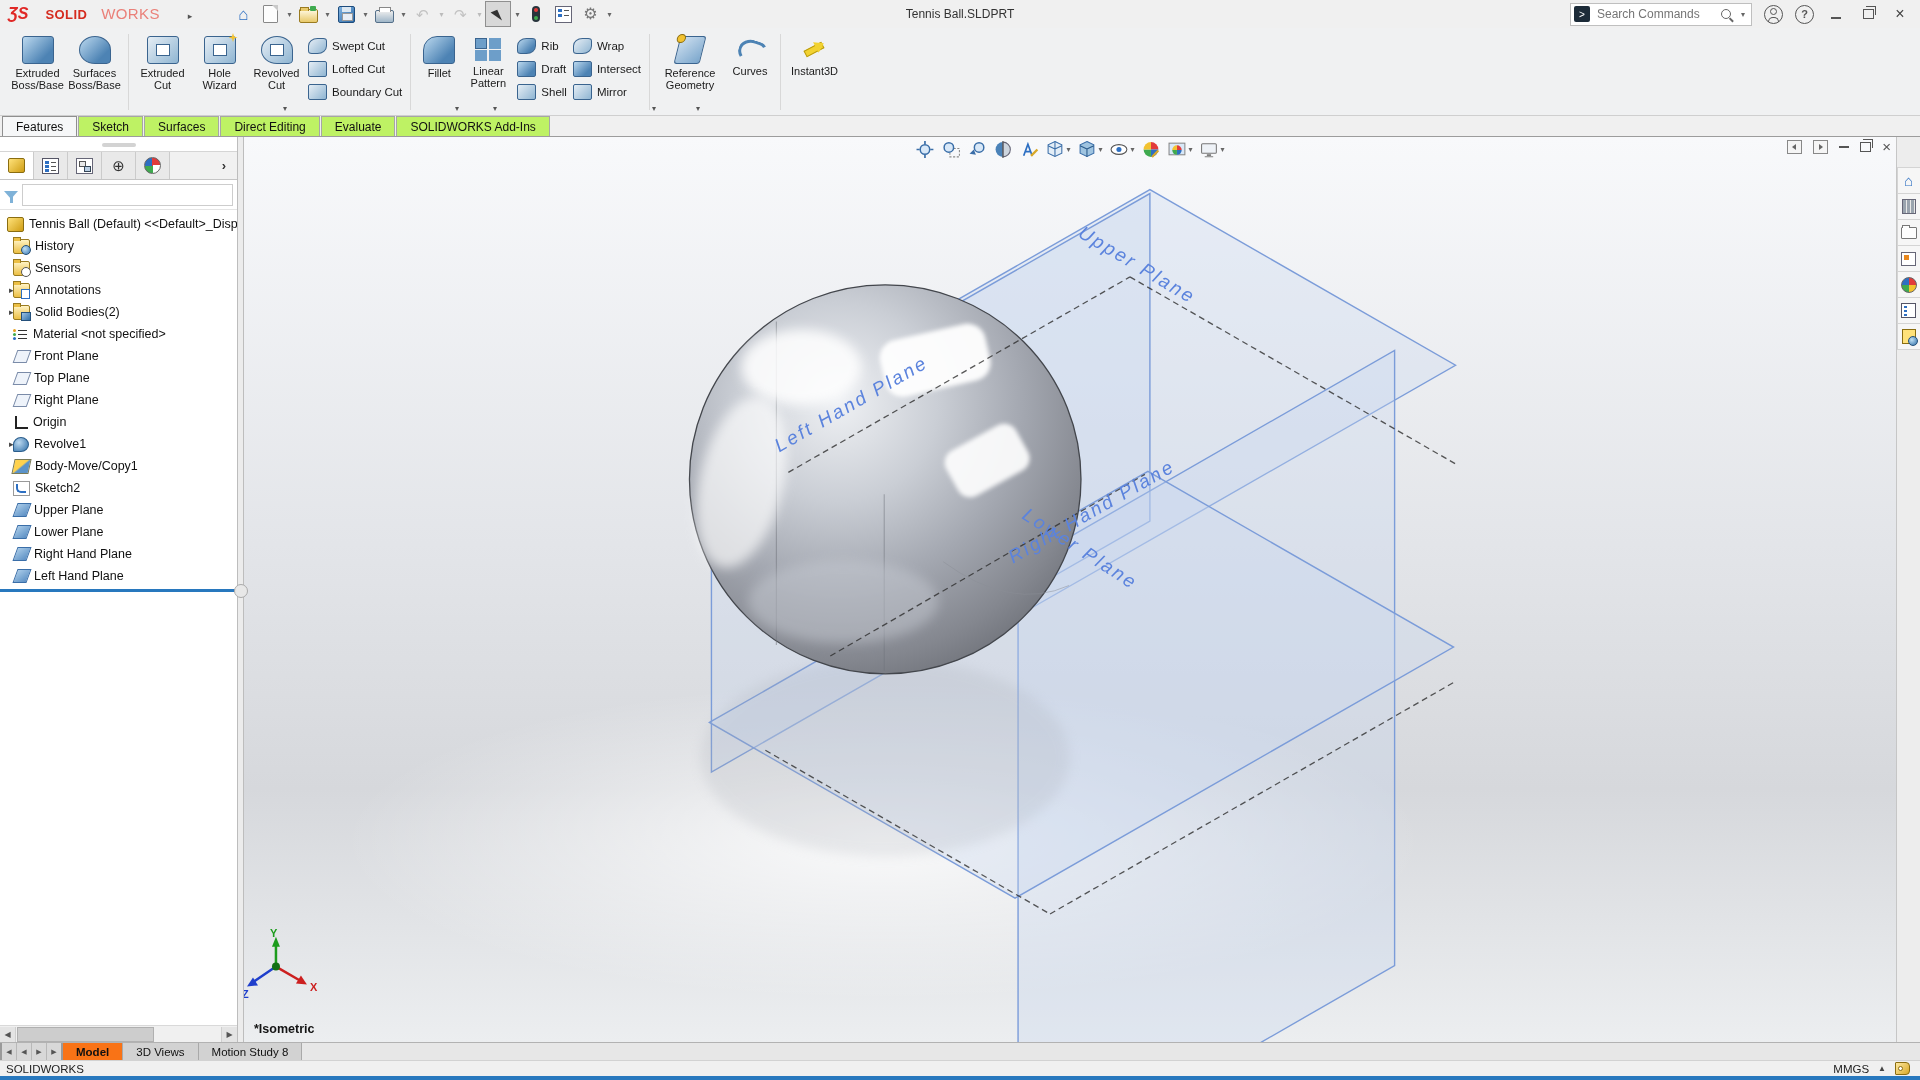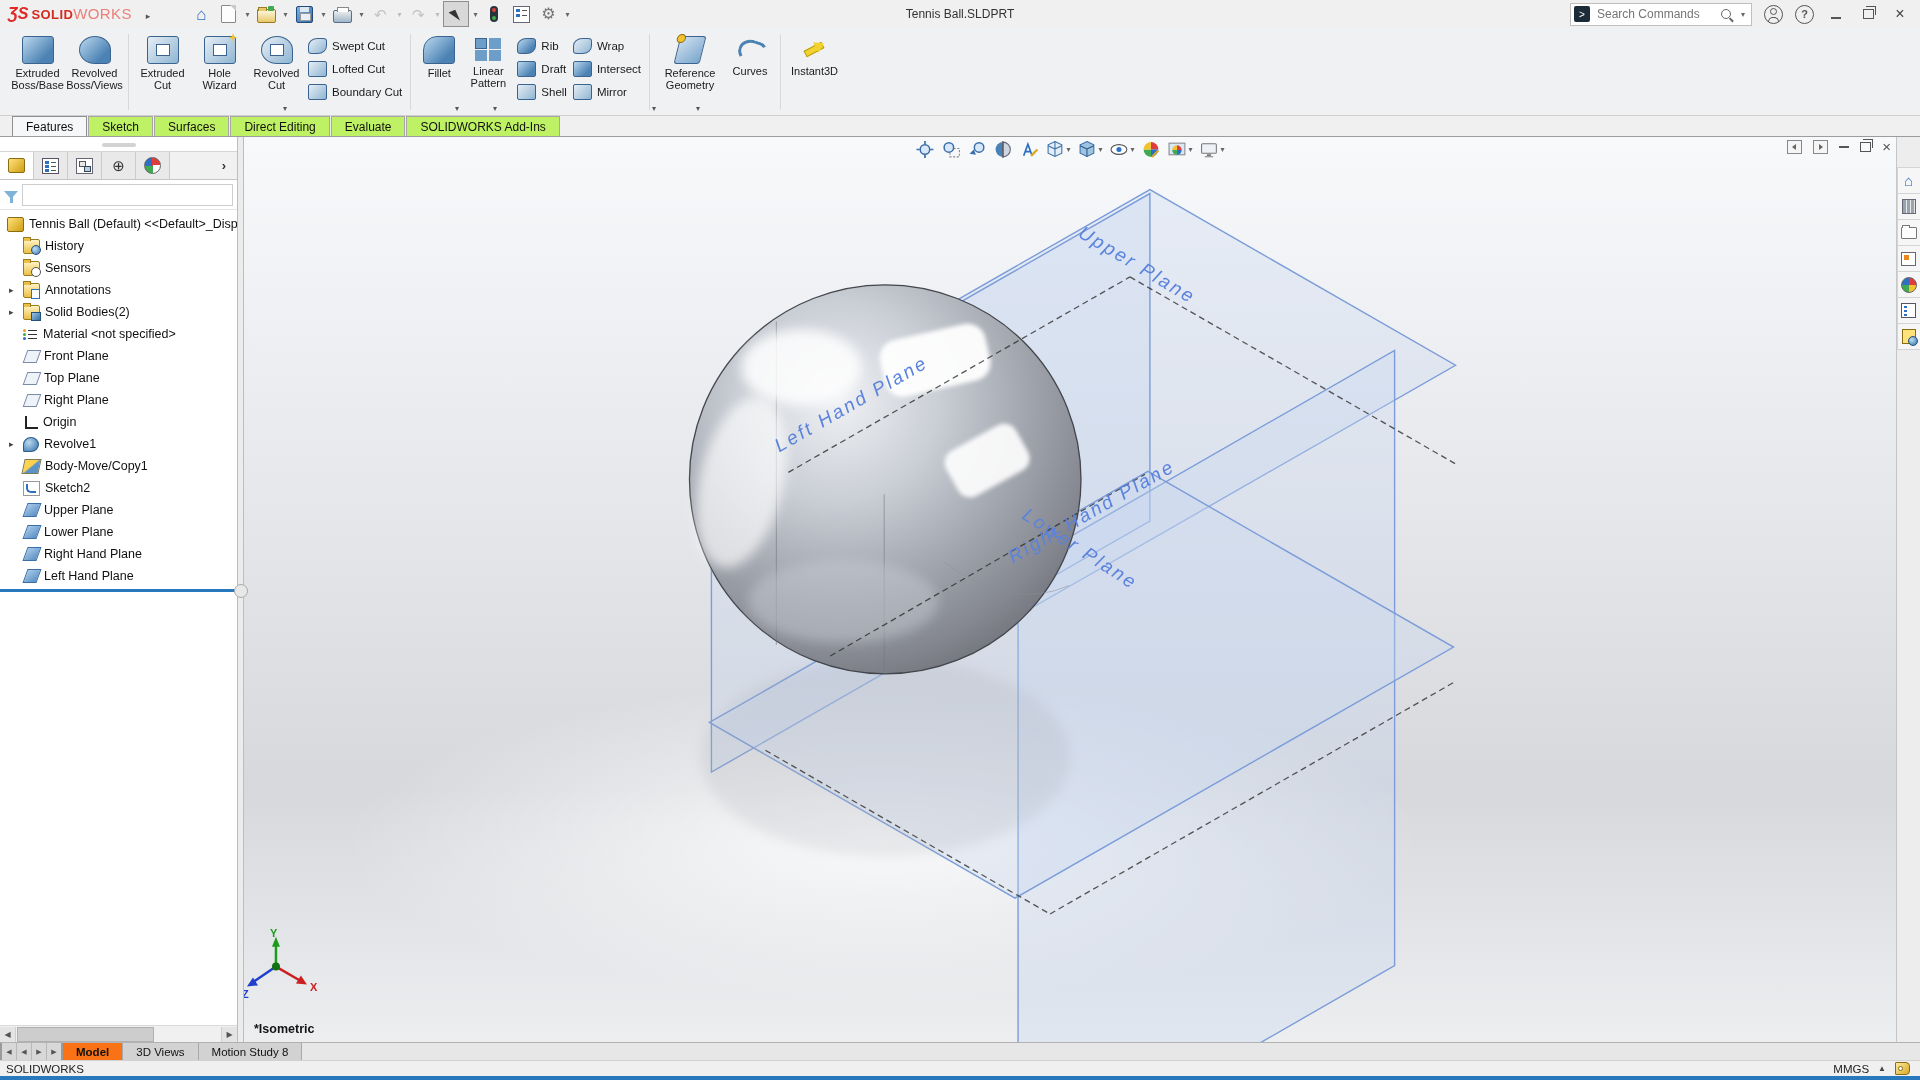--- a/index.html
+++ b/index.html
@@ -9,7 +9,7 @@
 
   
   .titlebar{height:28px;background:#f0f0f0;display:flex;align-items:center;position:relative;flex:none;}
-  .logo{display:flex;align-items:baseline;margin-left:8px;gap:0;}
+  .logo{display:flex;align-items:baseline;margin-left:8px;gap:14px;}
   .logo .ds{color:#e02826;font-size:16px;font-weight:bold;font-style:italic;}
   .logo .solid{color:#d52b1e;font-size:13px;font-weight:bold;letter-spacing:.4px;margin-left:3px;}
   .logo .works{color:#ea8079;font-size:15px;letter-spacing:.4px;}

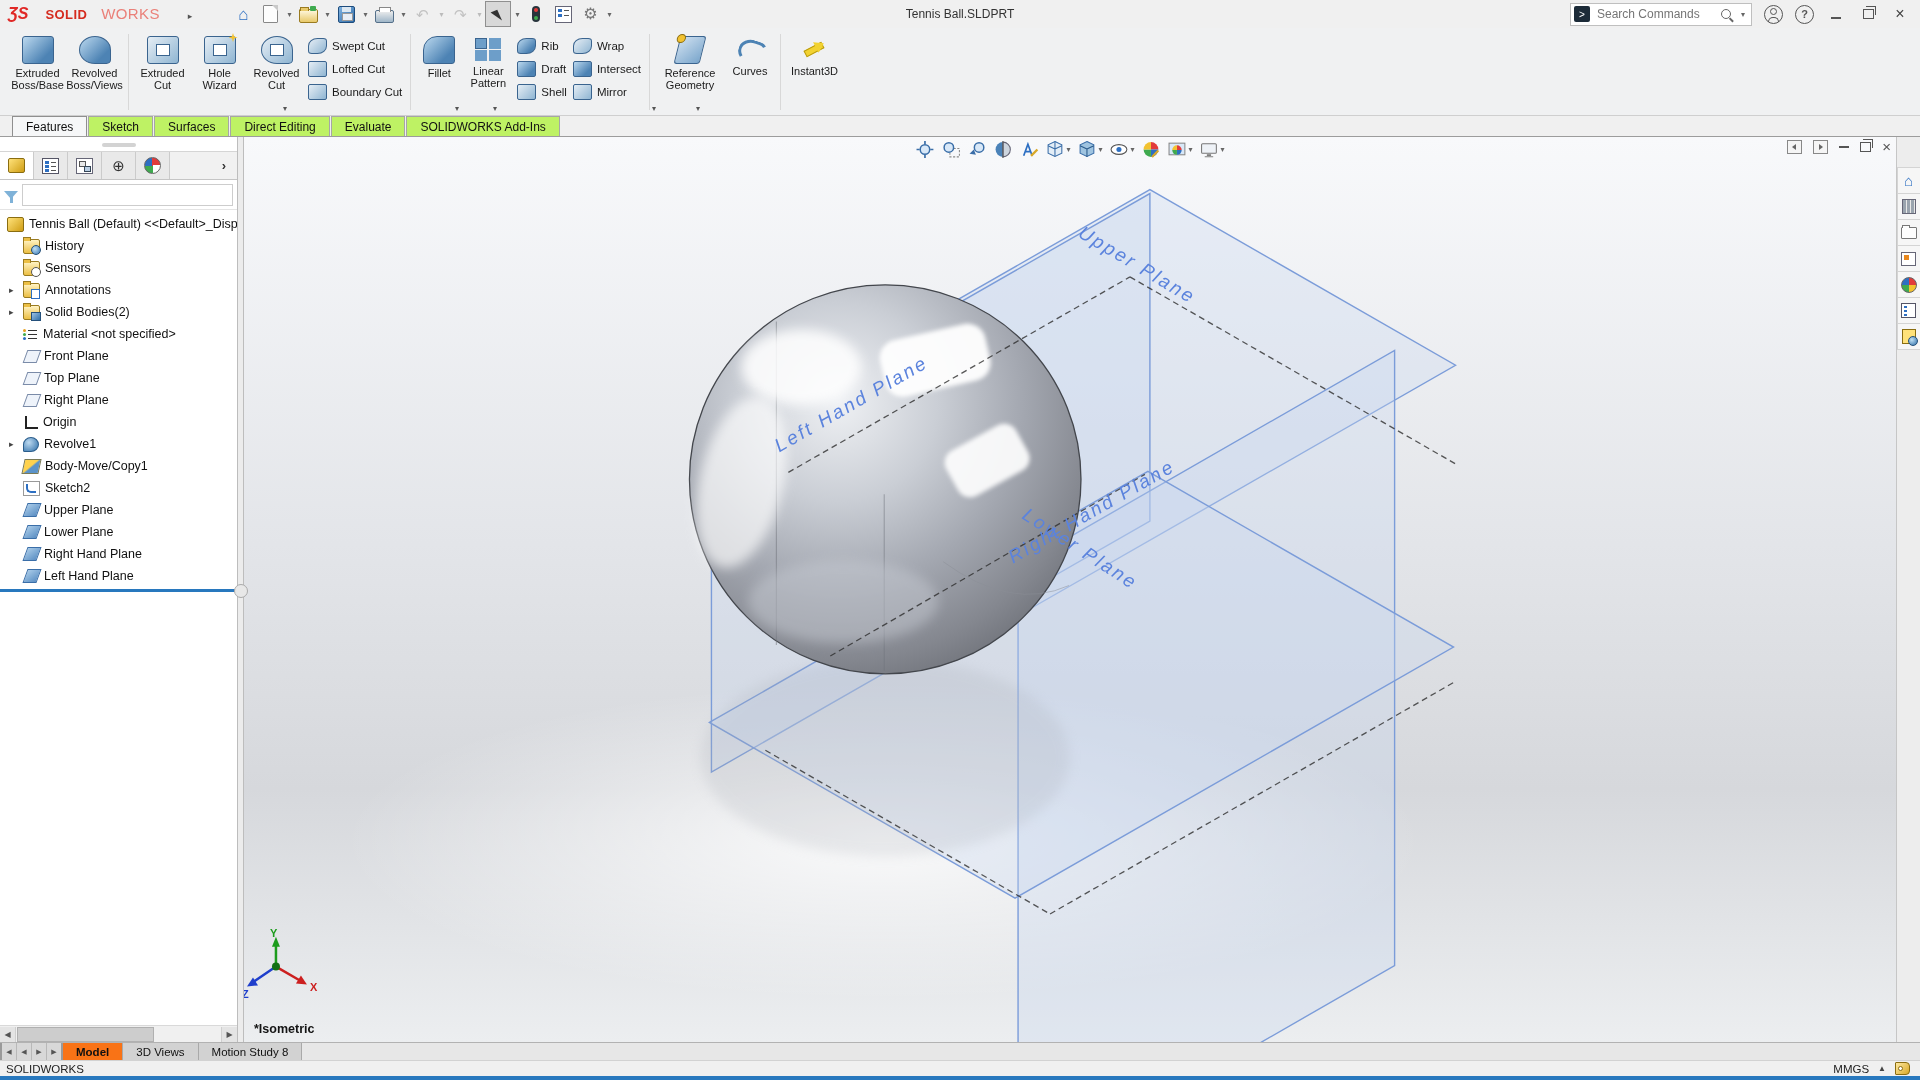--- a/index.html
+++ b/index.html
@@ -261,7 +261,7 @@
       </div>
       <div class="rlarge">
         <span class="ri ri-revolve"></span>
-        <span>Revolved Boss/Views</span>
+        <span>Surfaces Boss/Base</span>
       </div>
     </div>
     <div class="rsep"></div>

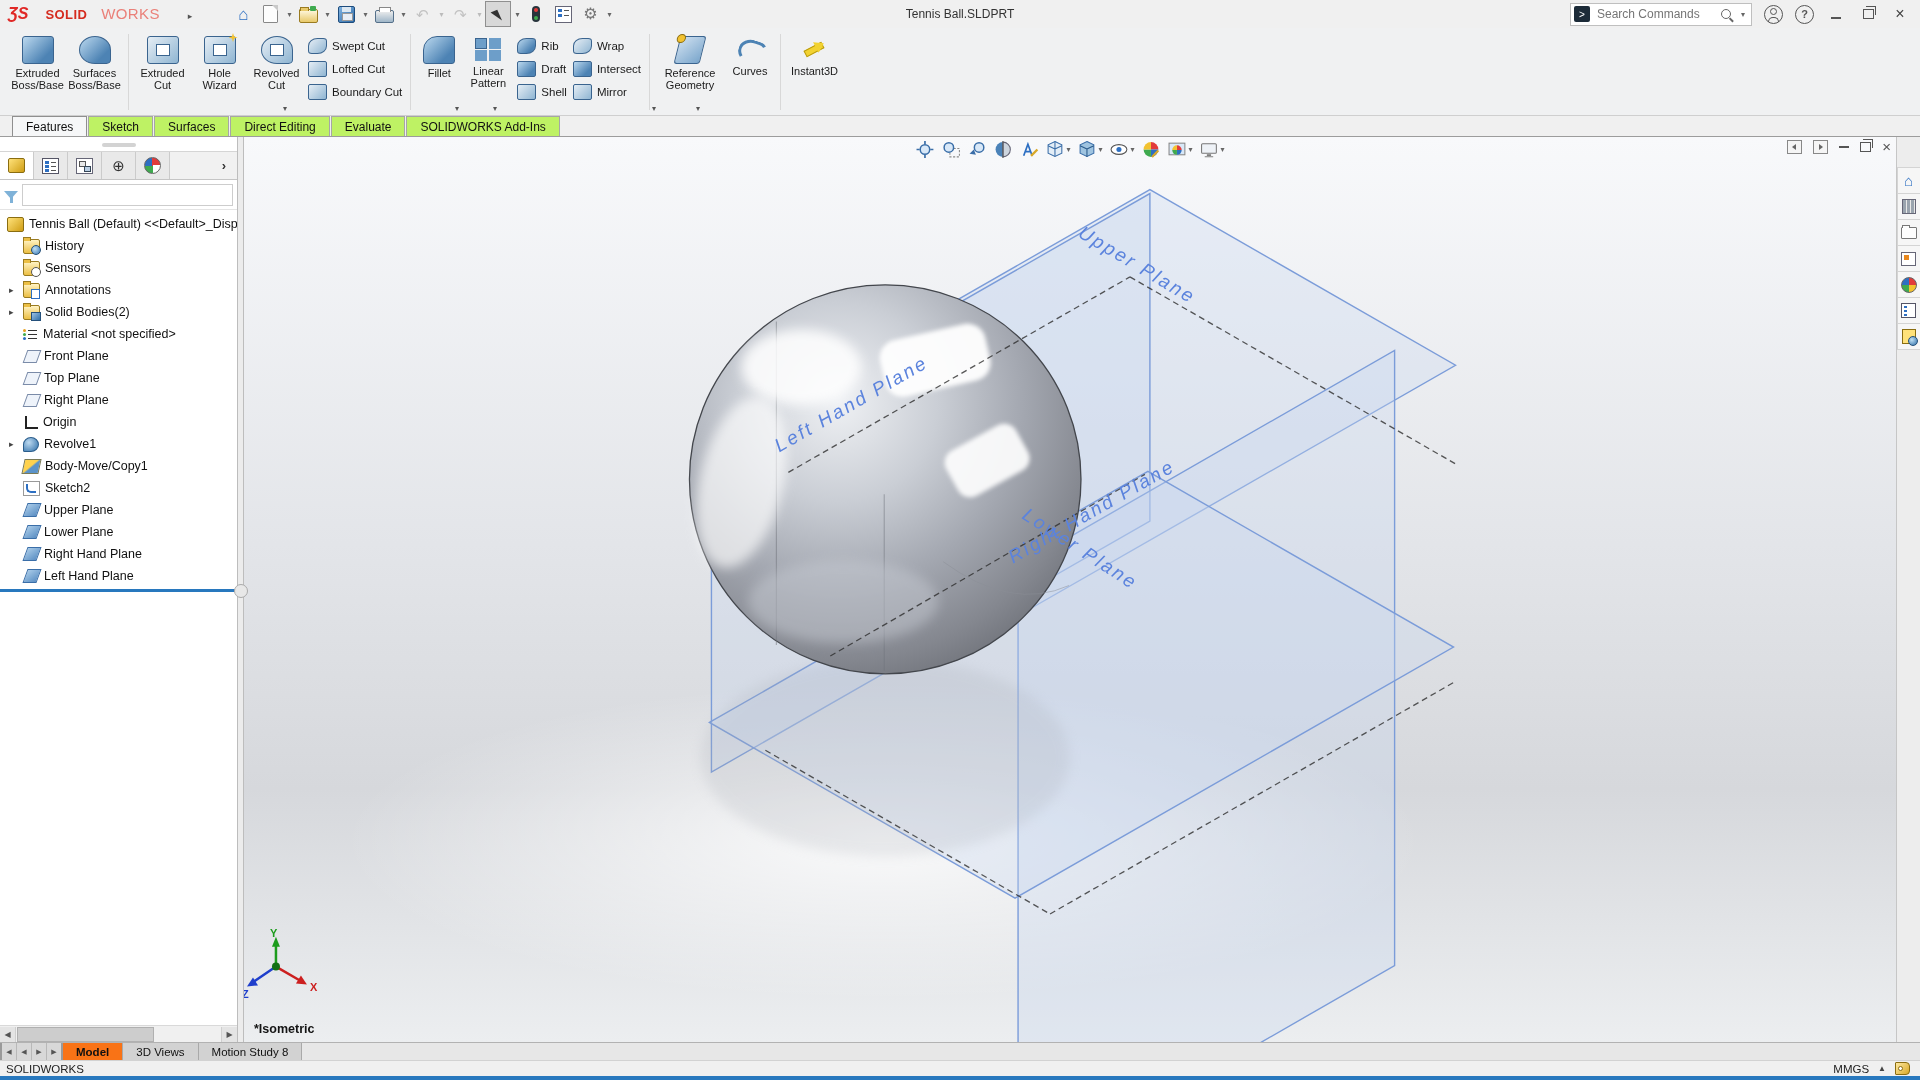--- a/index.html
+++ b/index.html
@@ -84,7 +84,7 @@
   .rdrop{position:absolute;bottom:2px;font-size:8px;color:#555;}
 
   
-  .cmdstrip{height:20px;background:#f0f0f0;border-bottom:1px solid #9c9c9c;display:flex;align-items:flex-end;padding-left:12px;flex:none;}
+  .cmdstrip{height:20px;background:#f0f0f0;border-bottom:1px solid #9c9c9c;display:flex;align-items:flex-end;padding-left:2px;flex:none;}
   .ctab{height:19px;padding:0 13px;display:flex;align-items:center;font-size:12px;color:#111;background:#bef264;border:1px solid #a6a6a6;border-bottom:none;margin-right:1px;}
   .ctab.active{background:#f6f7f8;border-color:#8f8f8f;}
 

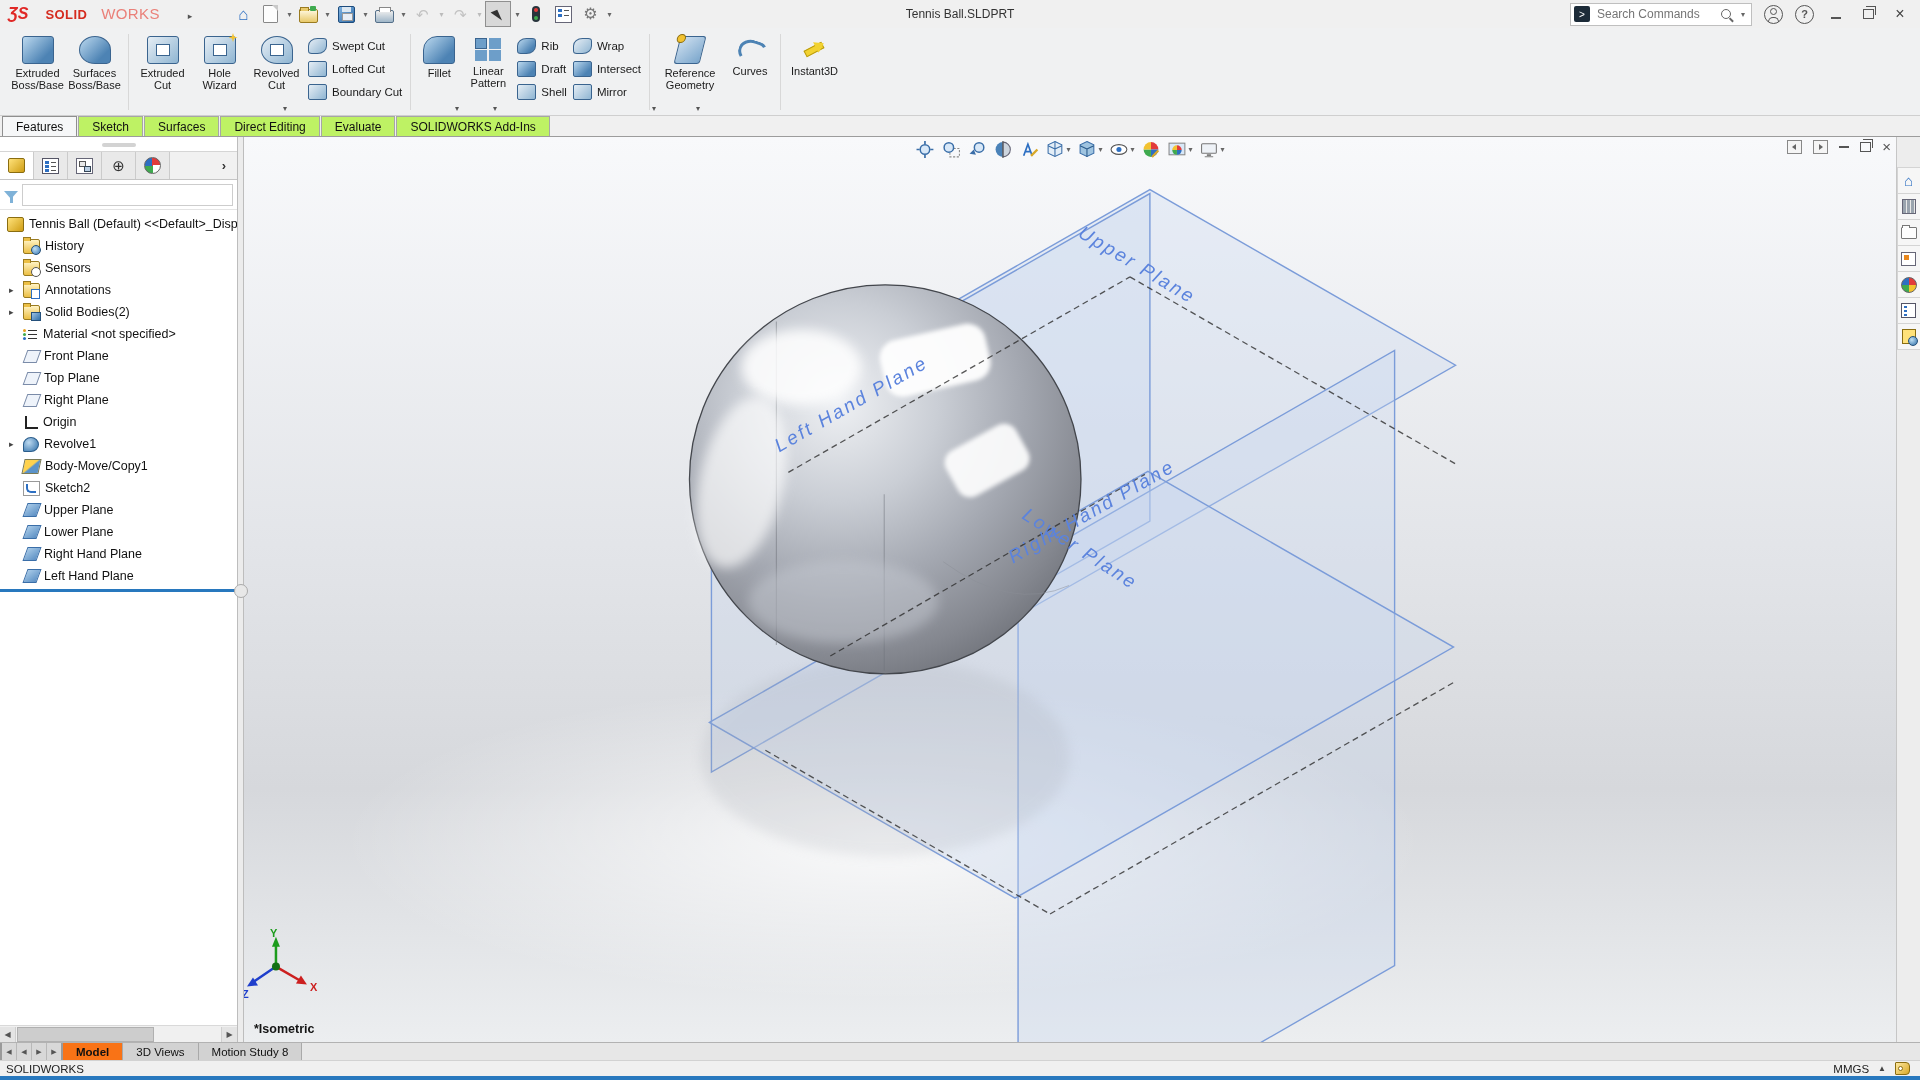--- a/index.html
+++ b/index.html
@@ -110,7 +110,7 @@
   .funnel::after{content:"";position:absolute;left:-1.5px;top:-8px;width:3px;height:12px;background:#7fb2d8;}
   .filterrow input{flex:1;height:18px;border:1px solid #cdcdcd;font-size:11px;outline:none;font-family:inherit;}
   .tree{flex:1;overflow:hidden;font-size:12.5px;color:#111;padding-top:3px;position:relative;}
-  .trow{height:22px;display:flex;align-items:center;padding-left:23px;position:relative;white-space:nowrap;overflow:hidden;}
+  .trow{height:22px;display:flex;align-items:center;padding-left:13px;position:relative;white-space:nowrap;overflow:hidden;}
   .trow.root{padding-left:7px;}
   .arr{position:absolute;left:9px;top:50%;transform:translateY(-50%);font-size:9px;color:#444;}
   .ti{width:15px;height:13px;margin-right:5px;flex:none;position:relative;}

